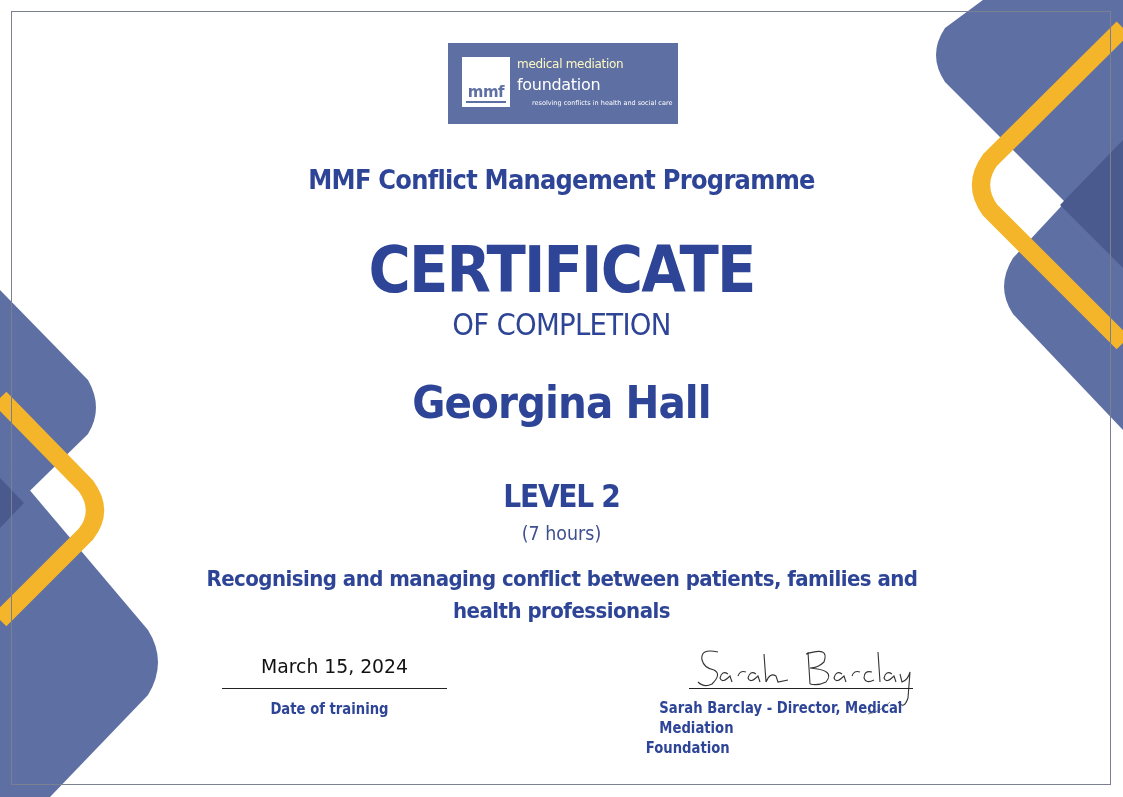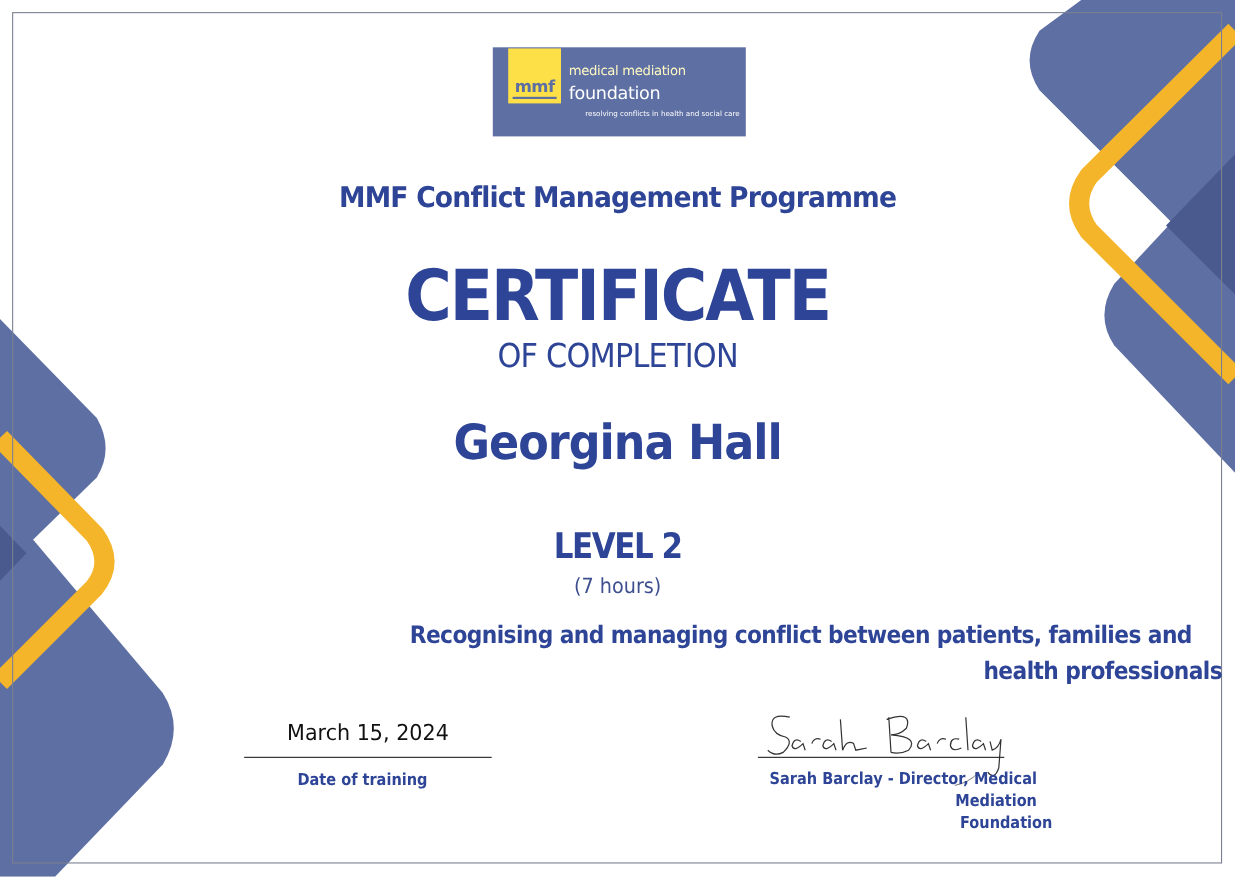--- a/index.html
+++ b/index.html
@@ -8,7 +8,7 @@
     .border-frame { position:absolute; left:11px; top:11px; width:1100px; height:774px; border:1px solid #7a8090; box-sizing:border-box; }
     .center { position:absolute; left:0; width:1123px; text-align:center; color:#2E4597; }
     .logo { position:absolute; left:448px; top:43px; width:230px; height:81px; background:#5E6FA3; }
-    .logo-box { position:absolute; left:14px; top:1px; width:48px; height:50px; background:#fde047; }
+    .logo-box { position:absolute; left:14px; top:14px; width:48px; height:50px; background:#ffffff; }
     .logo-mmf { position:absolute; left:0; bottom:6px; width:48px; text-align:center; font-weight:bold; font-size:15px; color:#5E6FA3; font-family:"DejaVu Sans", sans-serif; letter-spacing:-0.5px; }
     .logo-mmf-line { position:absolute; left:4px; bottom:4px; width:40px; height:2px; background:#5E6FA3; }
     .logo-t1 { position:absolute; left:69px; top:12px; color:#fef9c3; font-size:12px; line-height:18px; font-family:"DejaVu Sans", sans-serif; font-weight:normal; letter-spacing:-0.3px; white-space:nowrap;}

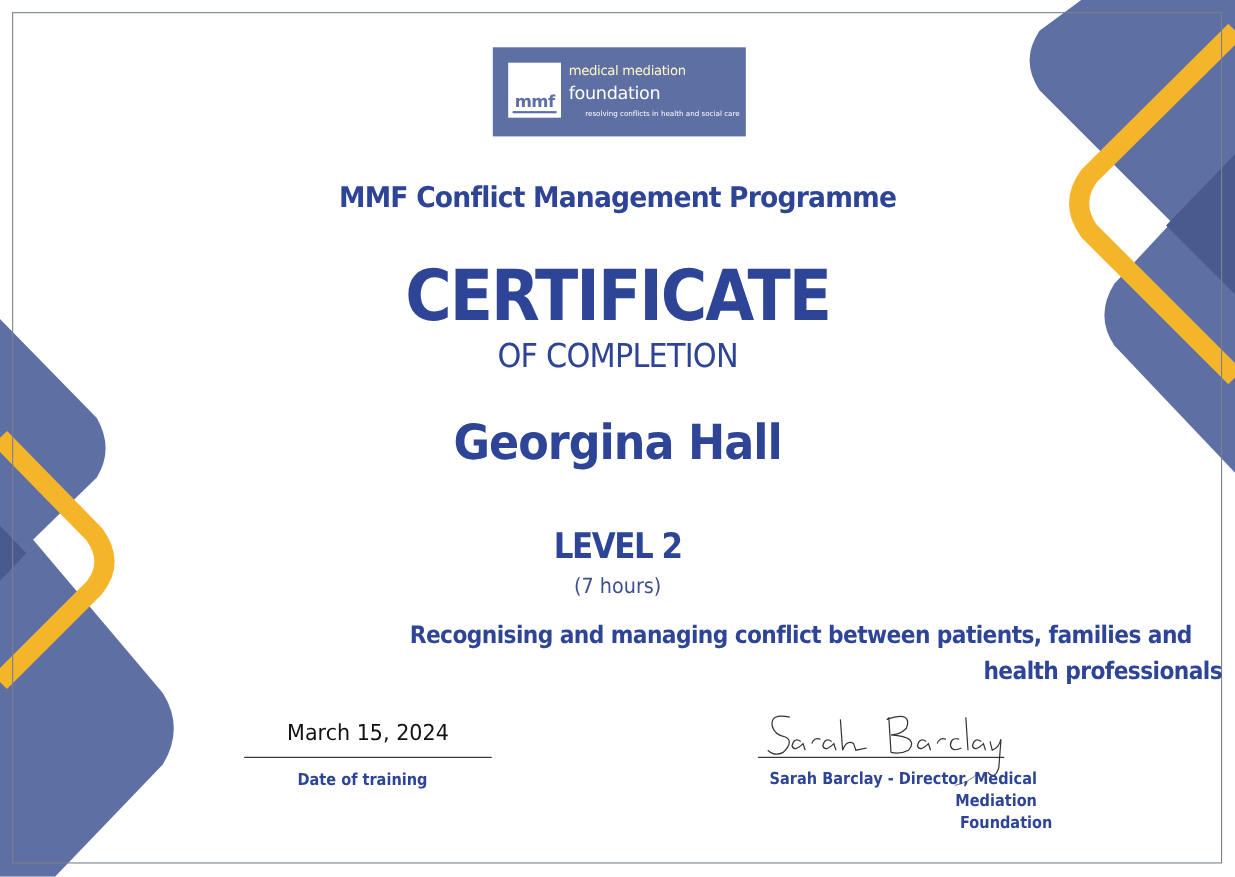--- a/index.html
+++ b/index.html
@@ -20,7 +20,7 @@
     .name { top:377px; font-size:44px; font-weight:bold; letter-spacing:-1px; font-family:"DejaVu Sans", sans-serif; transform:scaleX(0.92);}
     .level { top:477px; font-size:32px; font-weight:bold; letter-spacing:-1.5px; font-family:"DejaVu Sans", sans-serif; transform:scaleX(0.88);}
     .hours { top:522px; font-size:19px; color:#3d4f8f; font-family:"DejaVu Sans", sans-serif; transform:scaleX(0.92);}
-    .course { top:563px; font-size:22px; font-weight:bold; line-height:32px; letter-spacing:-0.6px; font-family:"DejaVu Sans", sans-serif;text-align:right; }
+    .course { top:563px; font-size:22px; font-weight:bold; line-height:32px; letter-spacing:-0.6px; font-family:"DejaVu Sans", sans-serif; }
     .course span { display:inline-block; transform:scaleX(0.9); }
     .date-val { position:absolute; left:222px; top:654px; width:225px; text-align:center; font-size:20px; color:#111; font-family:"DejaVu Sans", sans-serif; transform:scaleX(0.94);}
     .date-line { position:absolute; left:222px; top:688px; width:225px; height:1px; background:#222; }

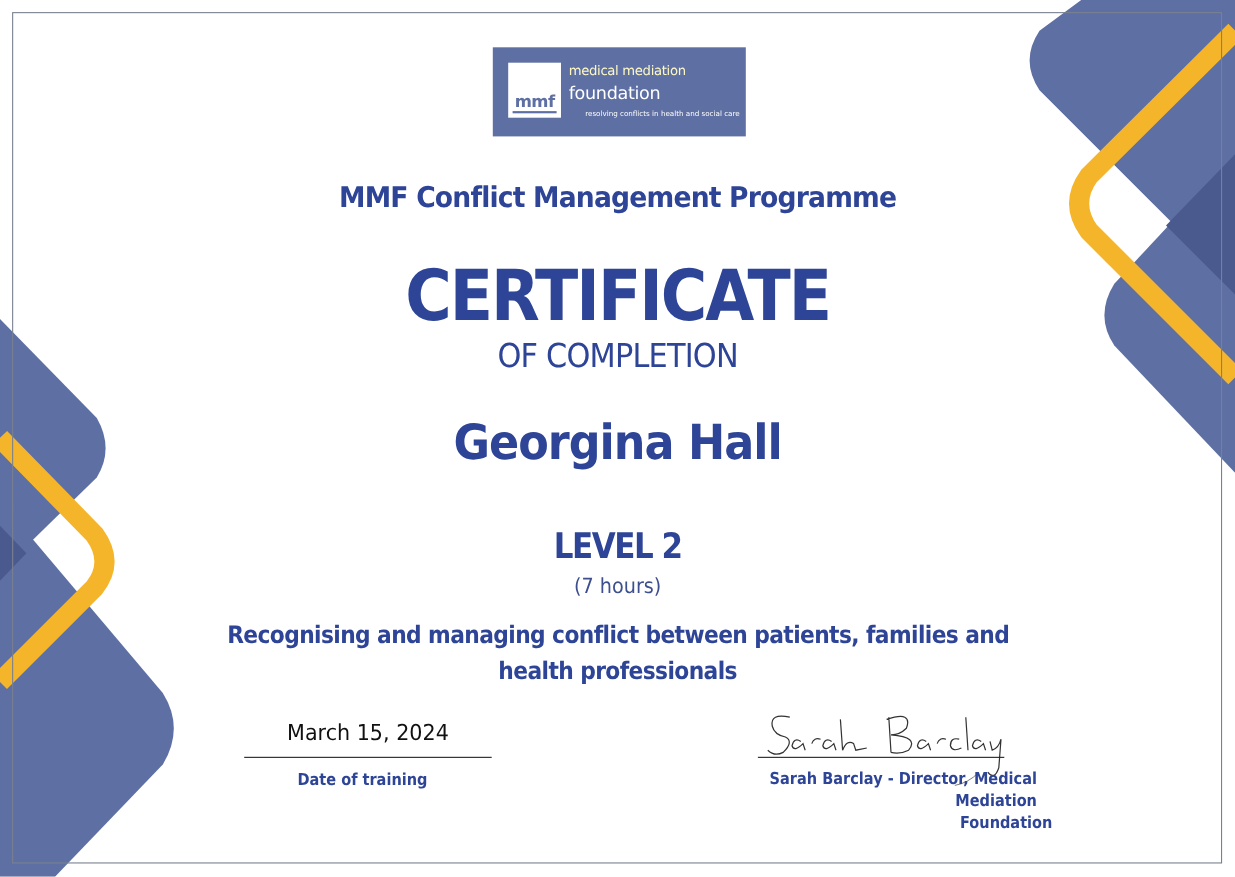--- a/index.html
+++ b/index.html
@@ -26,7 +26,7 @@
     .date-line { position:absolute; left:222px; top:688px; width:225px; height:1px; background:#222; }
     .date-lbl { position:absolute; left:222px; top:700px; width:215px; text-align:center; font-size:15px; font-weight:bold; color:#2E4597; font-family:"DejaVu Sans", sans-serif; transform:scaleX(0.88);}
     .sig-line { position:absolute; left:689px; top:688px; width:224px; height:1px; background:#222; }
-    .sig-lbl { position:absolute; left:640px; top:698px; width:322px; text-align:right; font-size:15px; font-weight:bold; color:#2E4597; line-height:20px; font-family:"DejaVu Sans", sans-serif; }
+    .sig-lbl { position:absolute; left:640px; top:698px; width:322px; text-align:left; font-size:15px; font-weight:bold; color:#2E4597; line-height:20px; font-family:"DejaVu Sans", sans-serif; }
     .sig-lbl span { display:inline-block; transform:scaleX(0.88); }
     .sig-img { position:absolute; left:690px; top:640px; width:230px; height:80px; }
   </style>

